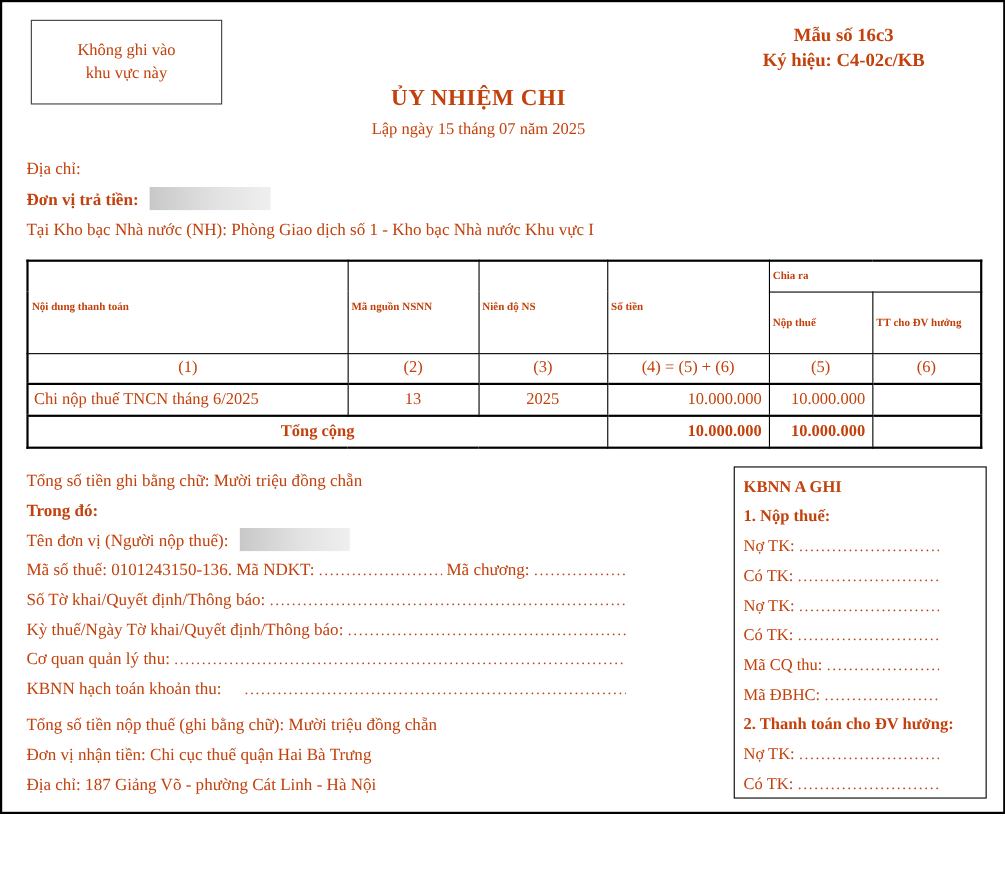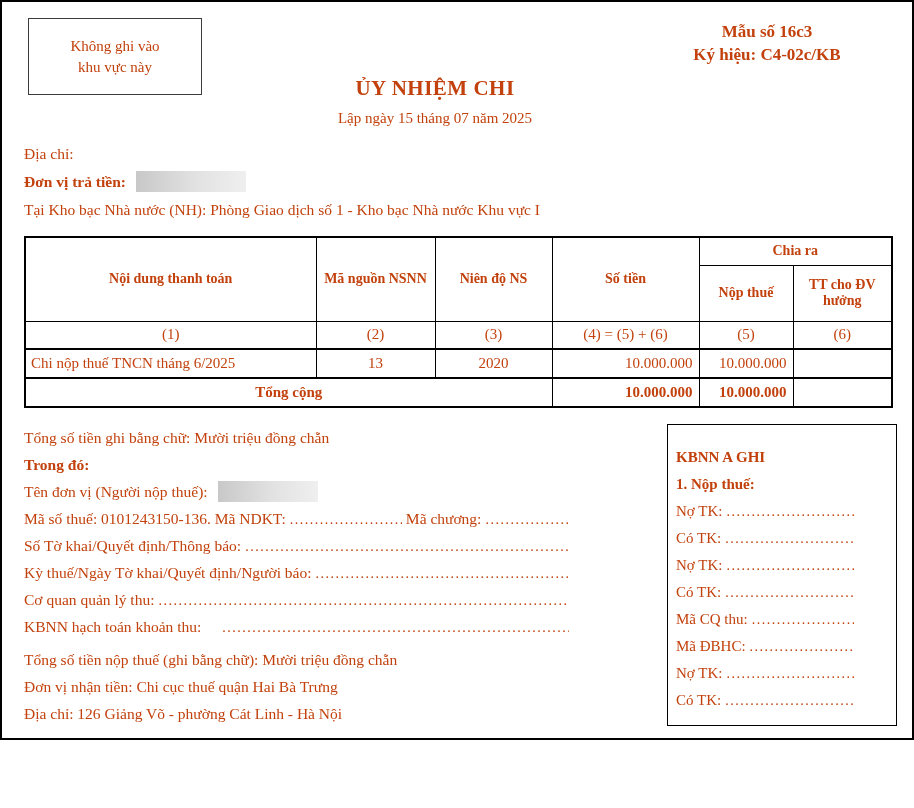--- a/index.html
+++ b/index.html
@@ -45,7 +45,7 @@
   }
   table.grid th, table.grid td { border:1px solid #000; overflow:hidden; }
   table.grid { border:2px solid #000; }
-  table.grid th { font-size:14px; font-weight:bold; text-align:center; padding:2px 3px; }
+  table.grid th { font-size:10px; font-weight:bold; text-align:left; padding:2px 3px; }
   tr.hrow1 th { height:28px; }
   tr.hrow2 th { height:56px; }
   tr.idx td { height:28px; text-align:center; border-bottom:2px solid #000; }

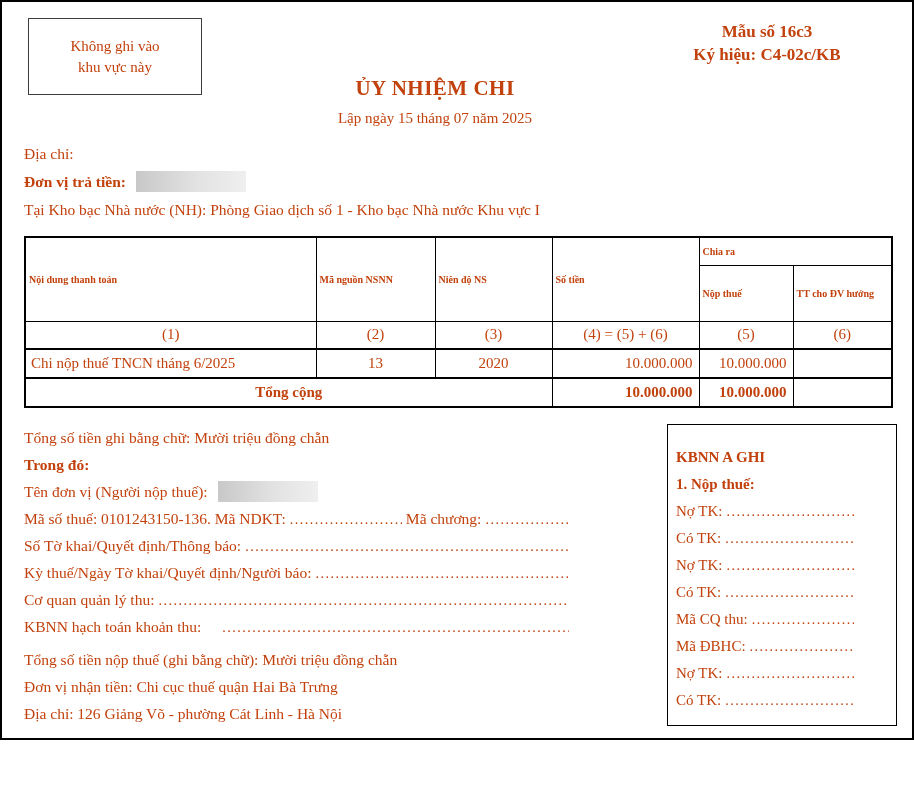--- a/index.html
+++ b/index.html
@@ -142,7 +142,7 @@
       <tr class="data">
         <td class="c-left">Chi nộp thuế TNCN tháng 6/2025</td>
         <td class="c-mid">13</td>
-        <td class="c-mid">2020</td>
+        <td class="c-mid">2025</td>
         <td class="c-right">10.000.000</td>
         <td class="c-right">10.000.000</td>
         <td class="c-mid"></td>

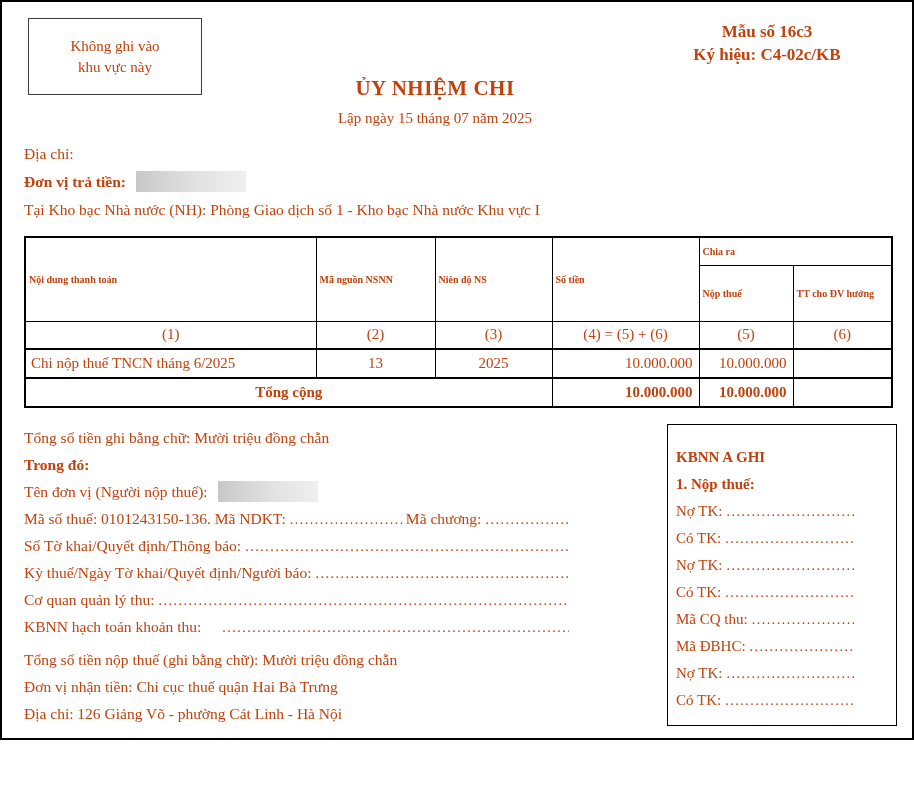--- a/index.html
+++ b/index.html
@@ -69,7 +69,7 @@
   .kbnn-box {
     position:absolute; left:643px; top:0px; width:230px; height:302px;
     border:1px solid #000;
-    padding:19px 8px 0 8px;
+    padding:5px 8px 0 8px;
     font-size:15px;
   }
   .kbnn-box .bline { height:27px; line-height:27px; display:flex; overflow:hidden; white-space:nowrap; align-items:baseline; }

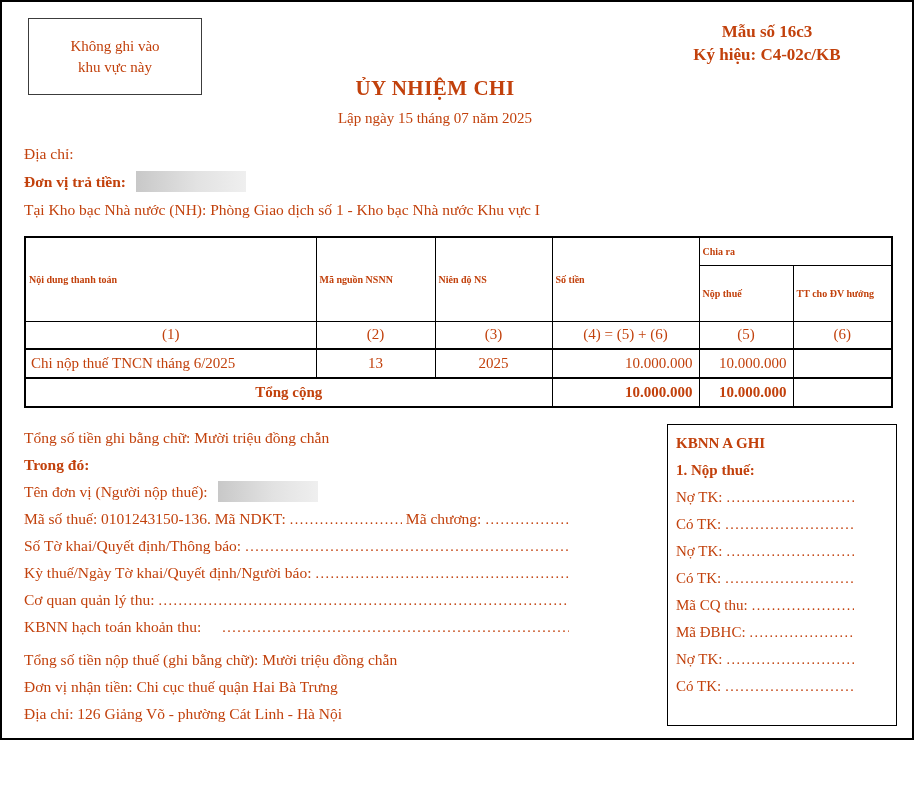--- a/index.html
+++ b/index.html
@@ -179,7 +179,7 @@
       <span class="dots fill">........................................................................................................................................................................................................</span>
     </div>
     <div class="line">
-      <span style="margin-right:4px">Kỳ thuế/Ngày Tờ khai/Quyết định/Người báo:</span>
+      <span style="margin-right:4px">Kỳ thuế/Ngày Tờ khai/Quyết định/Thông báo:</span>
       <span class="dots fill">........................................................................................................................................................................................................</span>
     </div>
     <div class="line">

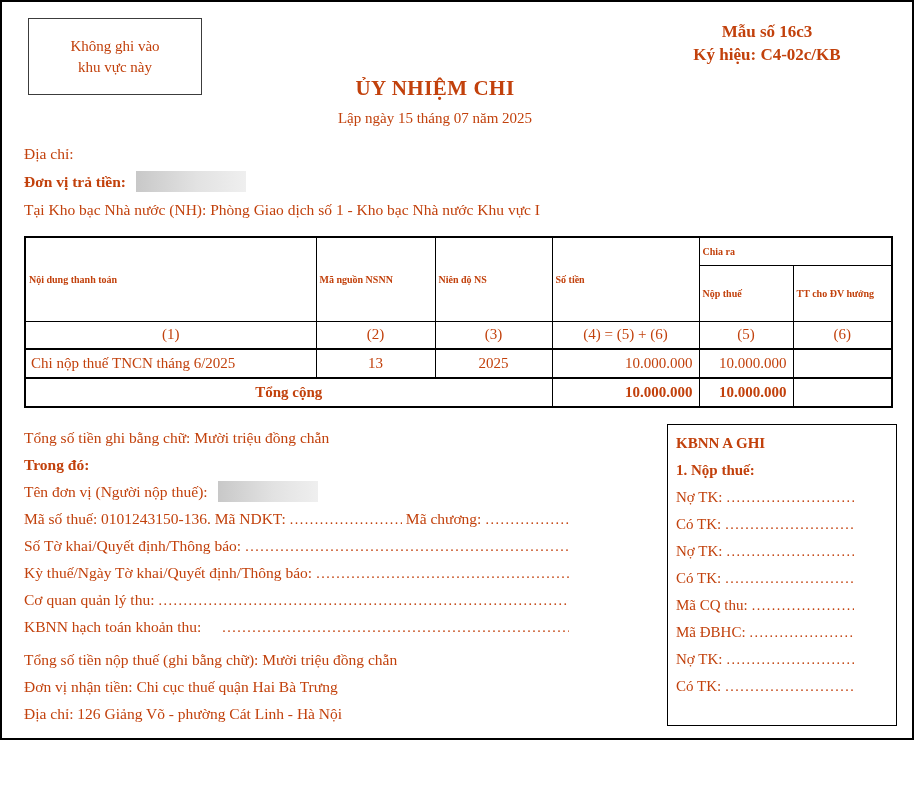--- a/index.html
+++ b/index.html
@@ -227,6 +227,7 @@
         <span class="label">Mã ĐBHC:</span>
         <span class="dots fill">........................................................................................................................................................................................................</span>
       </div>
+      <div class="bline btitle">2. Thanh toán cho ĐV hưởng:</div>
       <div class="bline dotted">
         <span class="label">Nợ TK:</span>
         <span class="dots fill">........................................................................................................................................................................................................</span>

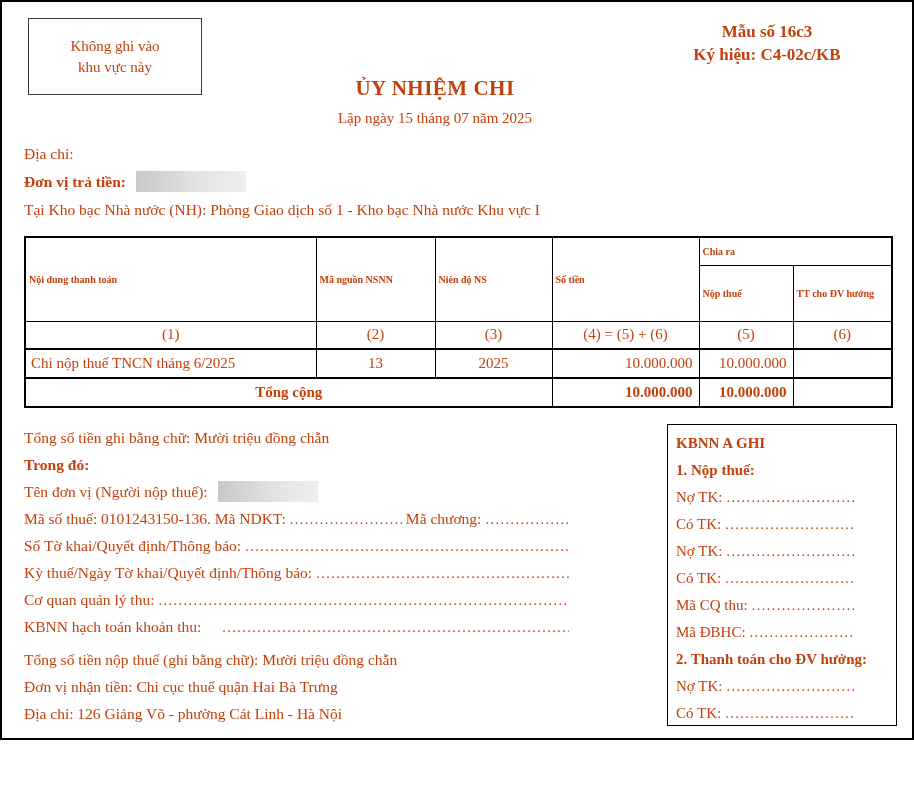--- a/index.html
+++ b/index.html
@@ -197,7 +197,7 @@
       <span>Đơn vị nhận tiền: Chi cục thuế quận Hai Bà Trưng</span>
     </div>
     <div class="line noflex">
-      <span>Địa chỉ: 126 Giảng Võ - phường Cát Linh - Hà Nội</span>
+      <span>Địa chỉ: 187 Giảng Võ - phường Cát Linh - Hà Nội</span>
     </div>
 
     <div class="kbnn-box">

